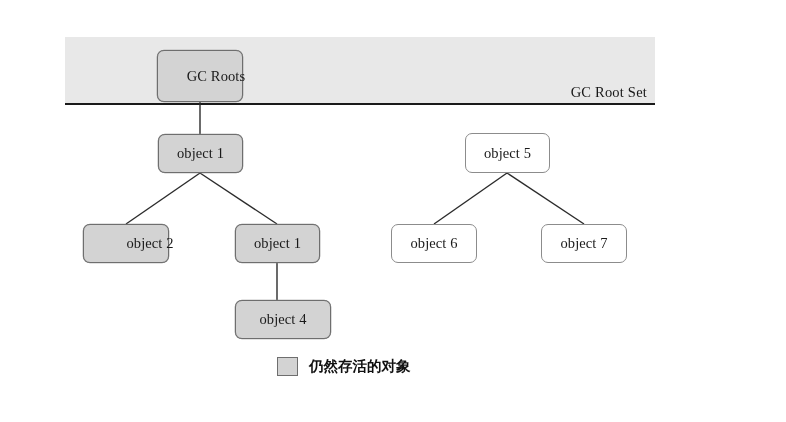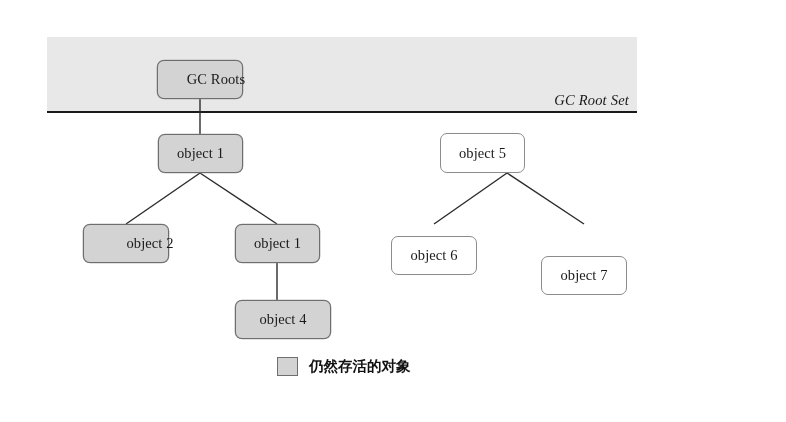--- a/index.html
+++ b/index.html
@@ -124,7 +124,7 @@
   </svg>
 
   <div id="node-layer">
-      <div class="node alive" style="left: 157px; top: 60px; width: 86px; height: 39px; padding-left: 32px;">
+      <div class="node alive" style="left: 157px; top: 50px; width: 86px; height: 52px; padding-left: 32px;">
         <span>GC Roots</span>
       </div>
       <div class="node alive" style="left: 158px; top: 134px; width: 85px; height: 39px;">

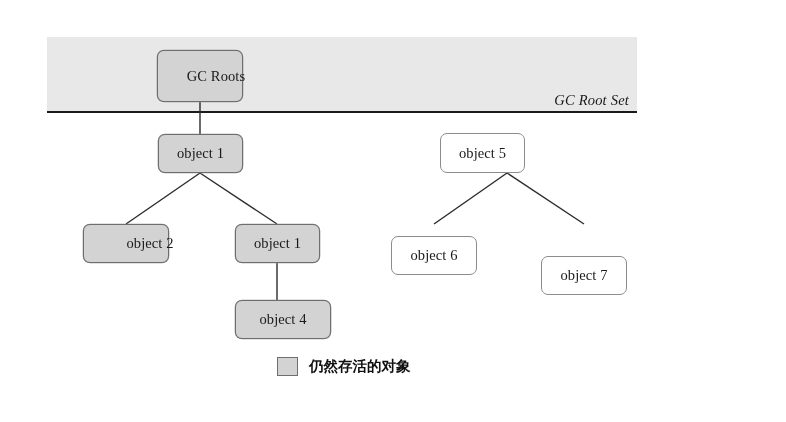--- a/index.html
+++ b/index.html
@@ -29,14 +29,13 @@
   }
   .root-band {
     position: absolute;
-    left: 47px;
+    left: 65px;
     top: 37px;
     width: 590px;
-    height: 76px;
+    height: 68px;
     background: #e8e8e8;
     border-bottom: 2px solid #1a1a1a;
     box-sizing: border-box;
-    font-style: italic;
   }
   .root-band-label {
     position: absolute;

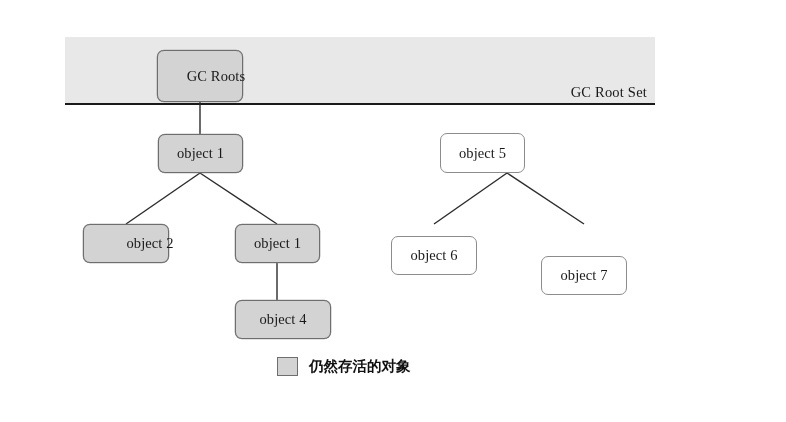--- a/index.html
+++ b/index.html
@@ -138,7 +138,7 @@
       <div class="node alive" style="left: 235px; top: 300px; width: 96px; height: 39px;">
         <span>object 4</span>
       </div>
-      <div class="node dead" style="left: 440px; top: 133px; width: 85px; height: 40px;">
+      <div class="node dead" style="left: 465px; top: 133px; width: 85px; height: 40px;">
         <span>object 5</span>
       </div>
       <div class="node dead" style="left: 391px; top: 236px; width: 86px; height: 39px;">

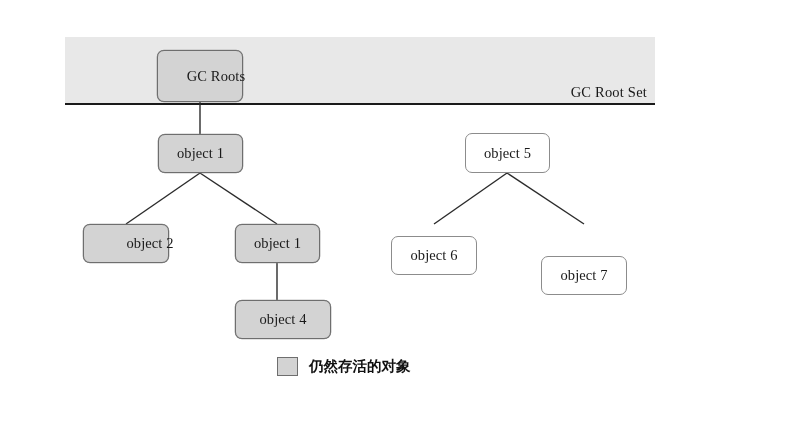--- a/index.html
+++ b/index.html
@@ -141,7 +141,7 @@
       <div class="node dead" style="left: 465px; top: 133px; width: 85px; height: 40px;">
         <span>object 5</span>
       </div>
-      <div class="node dead" style="left: 391px; top: 236px; width: 86px; height: 39px;">
+      <div class="node dead" style="left: 391px; top: 224px; width: 86px; height: 39px;">
         <span>object 6</span>
       </div>
       <div class="node dead" style="left: 541px; top: 224px; width: 86px; height: 39px; margin-top: 32px;">

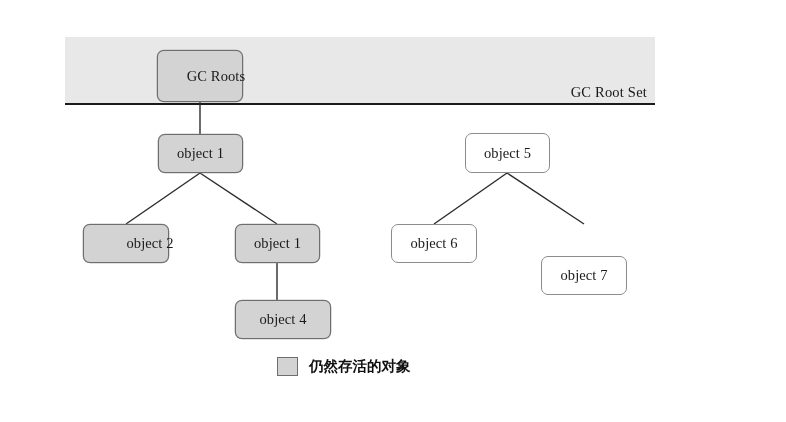--- a/index.html
+++ b/index.html
@@ -144,7 +144,7 @@
       <div class="node dead" style="left: 391px; top: 224px; width: 86px; height: 39px;">
         <span>object 6</span>
       </div>
-      <div class="node dead" style="left: 541px; top: 224px; width: 86px; height: 39px; margin-top: 32px;">
+      <div class="node dead" style="left: 541px; top: 224px; width: 86px; height: 39px;">
         <span>object 7</span>
       </div>
     </div>

